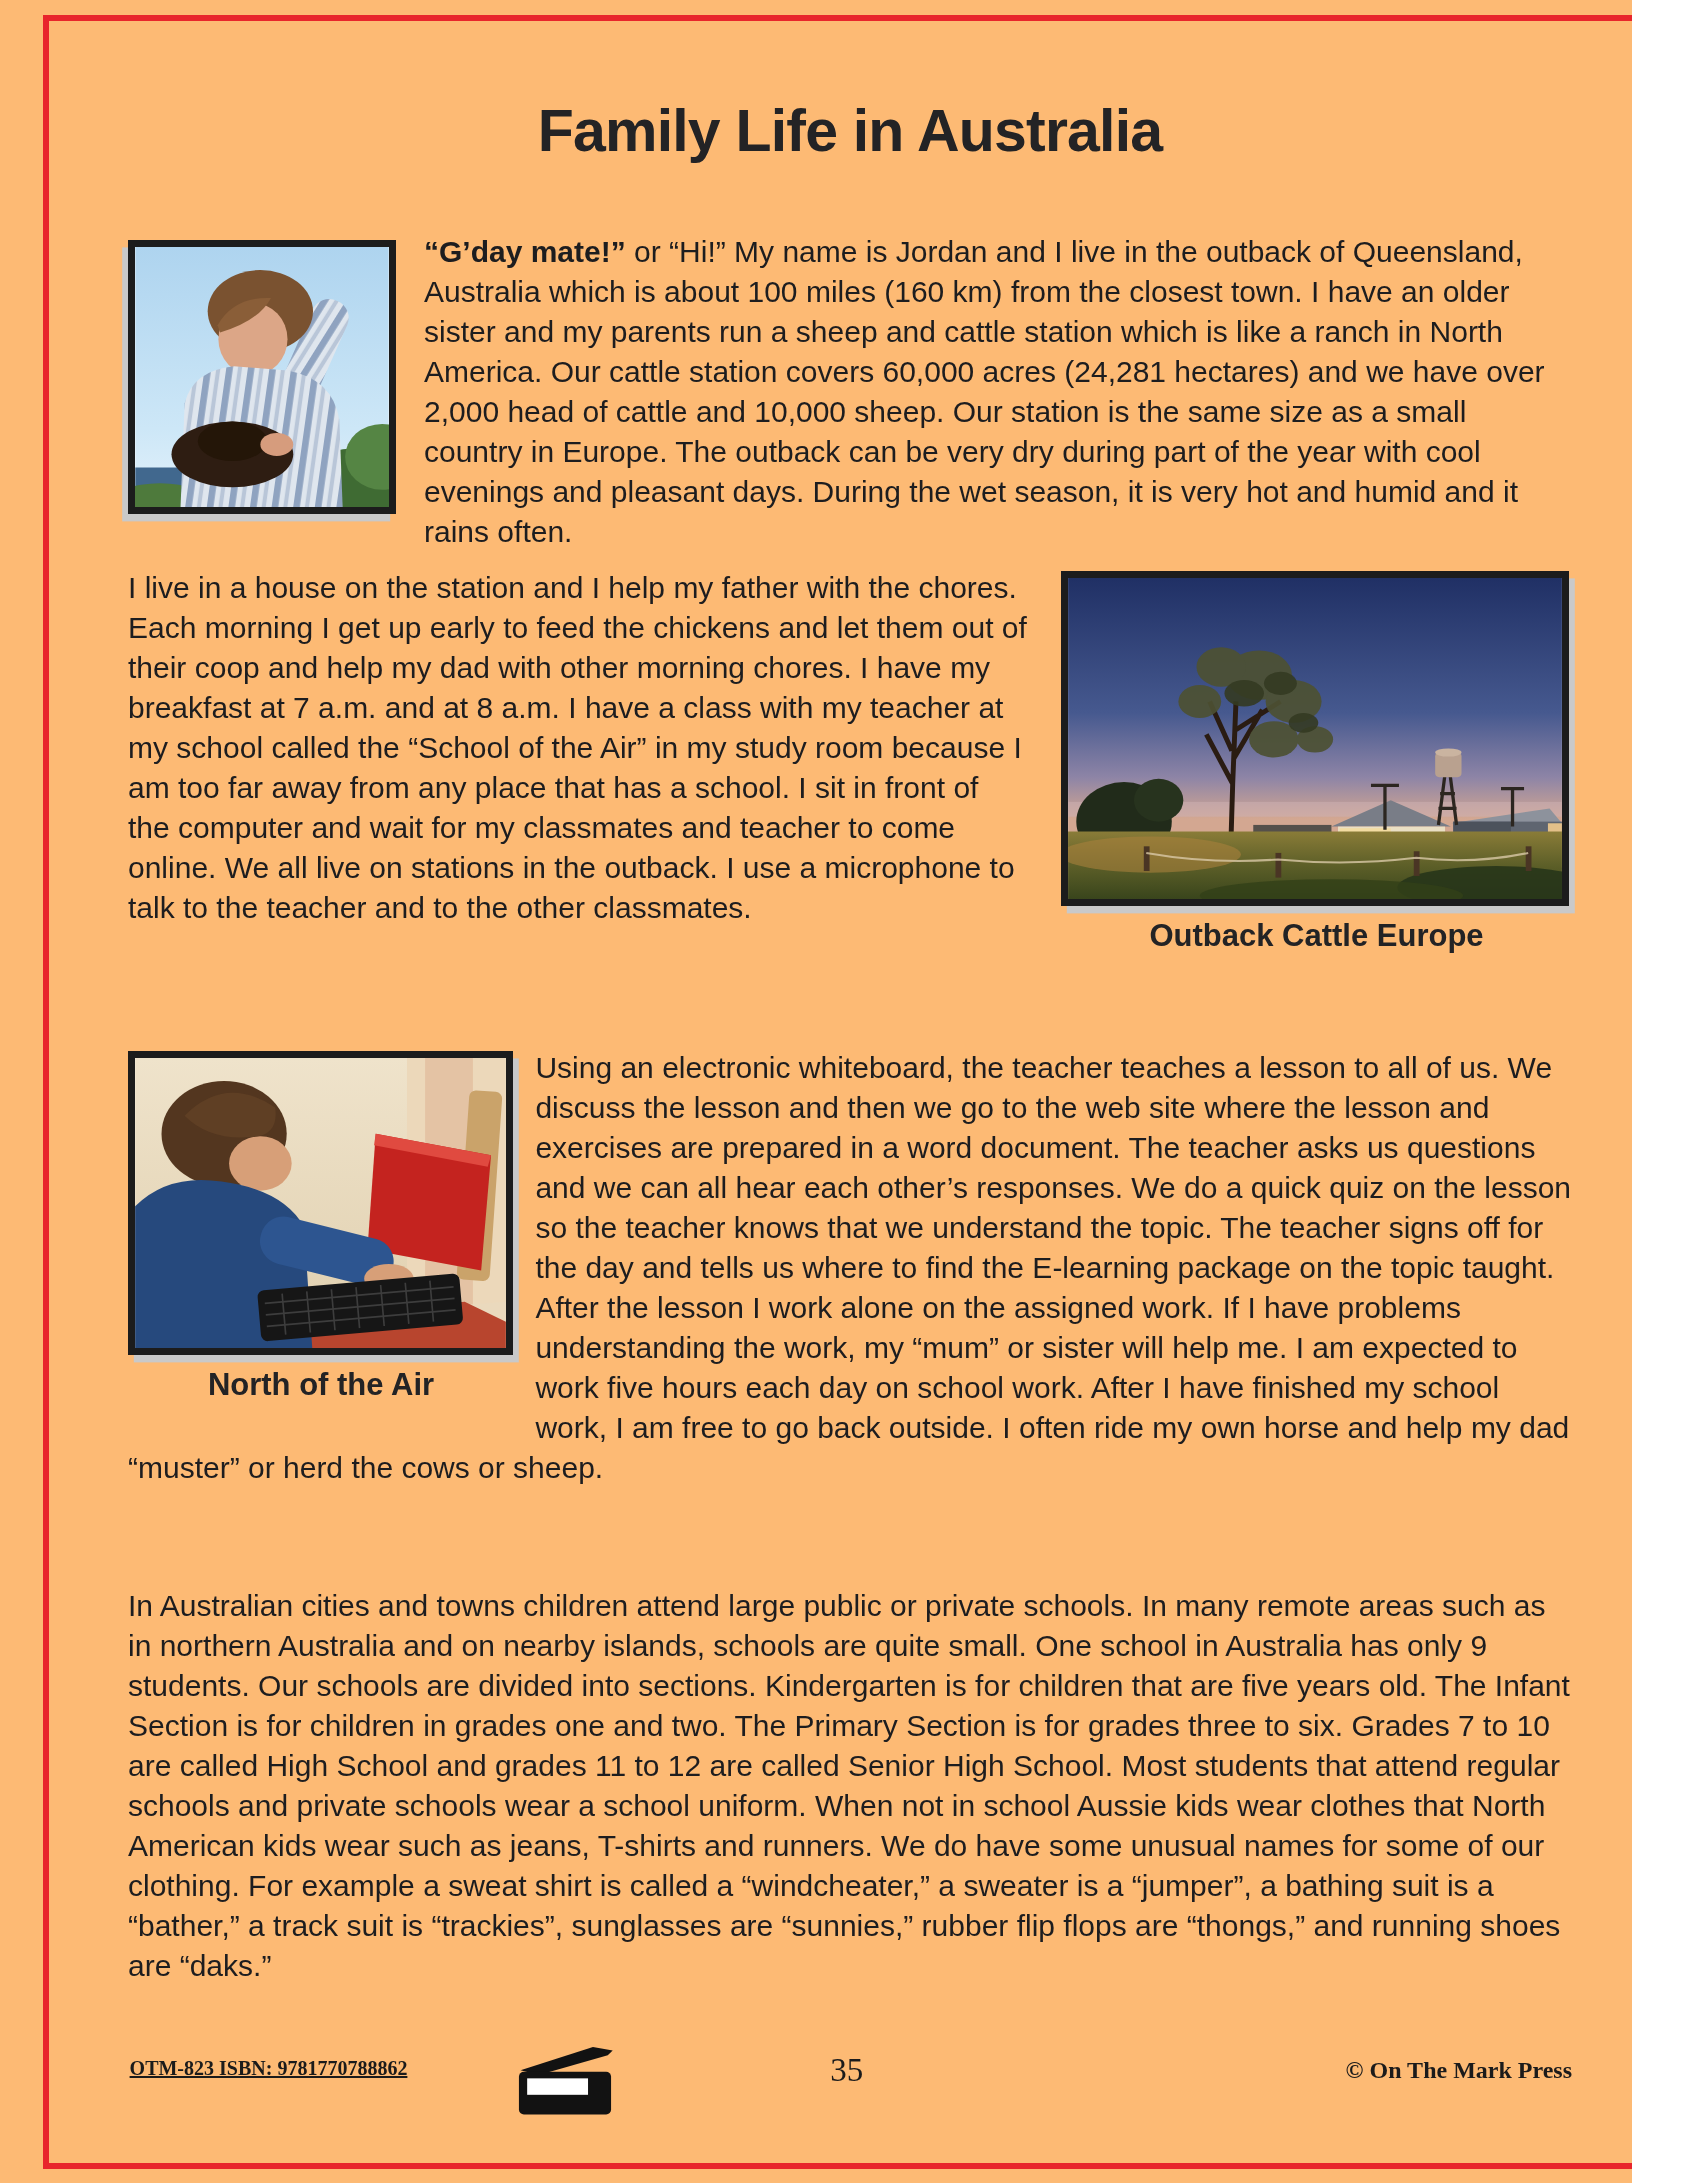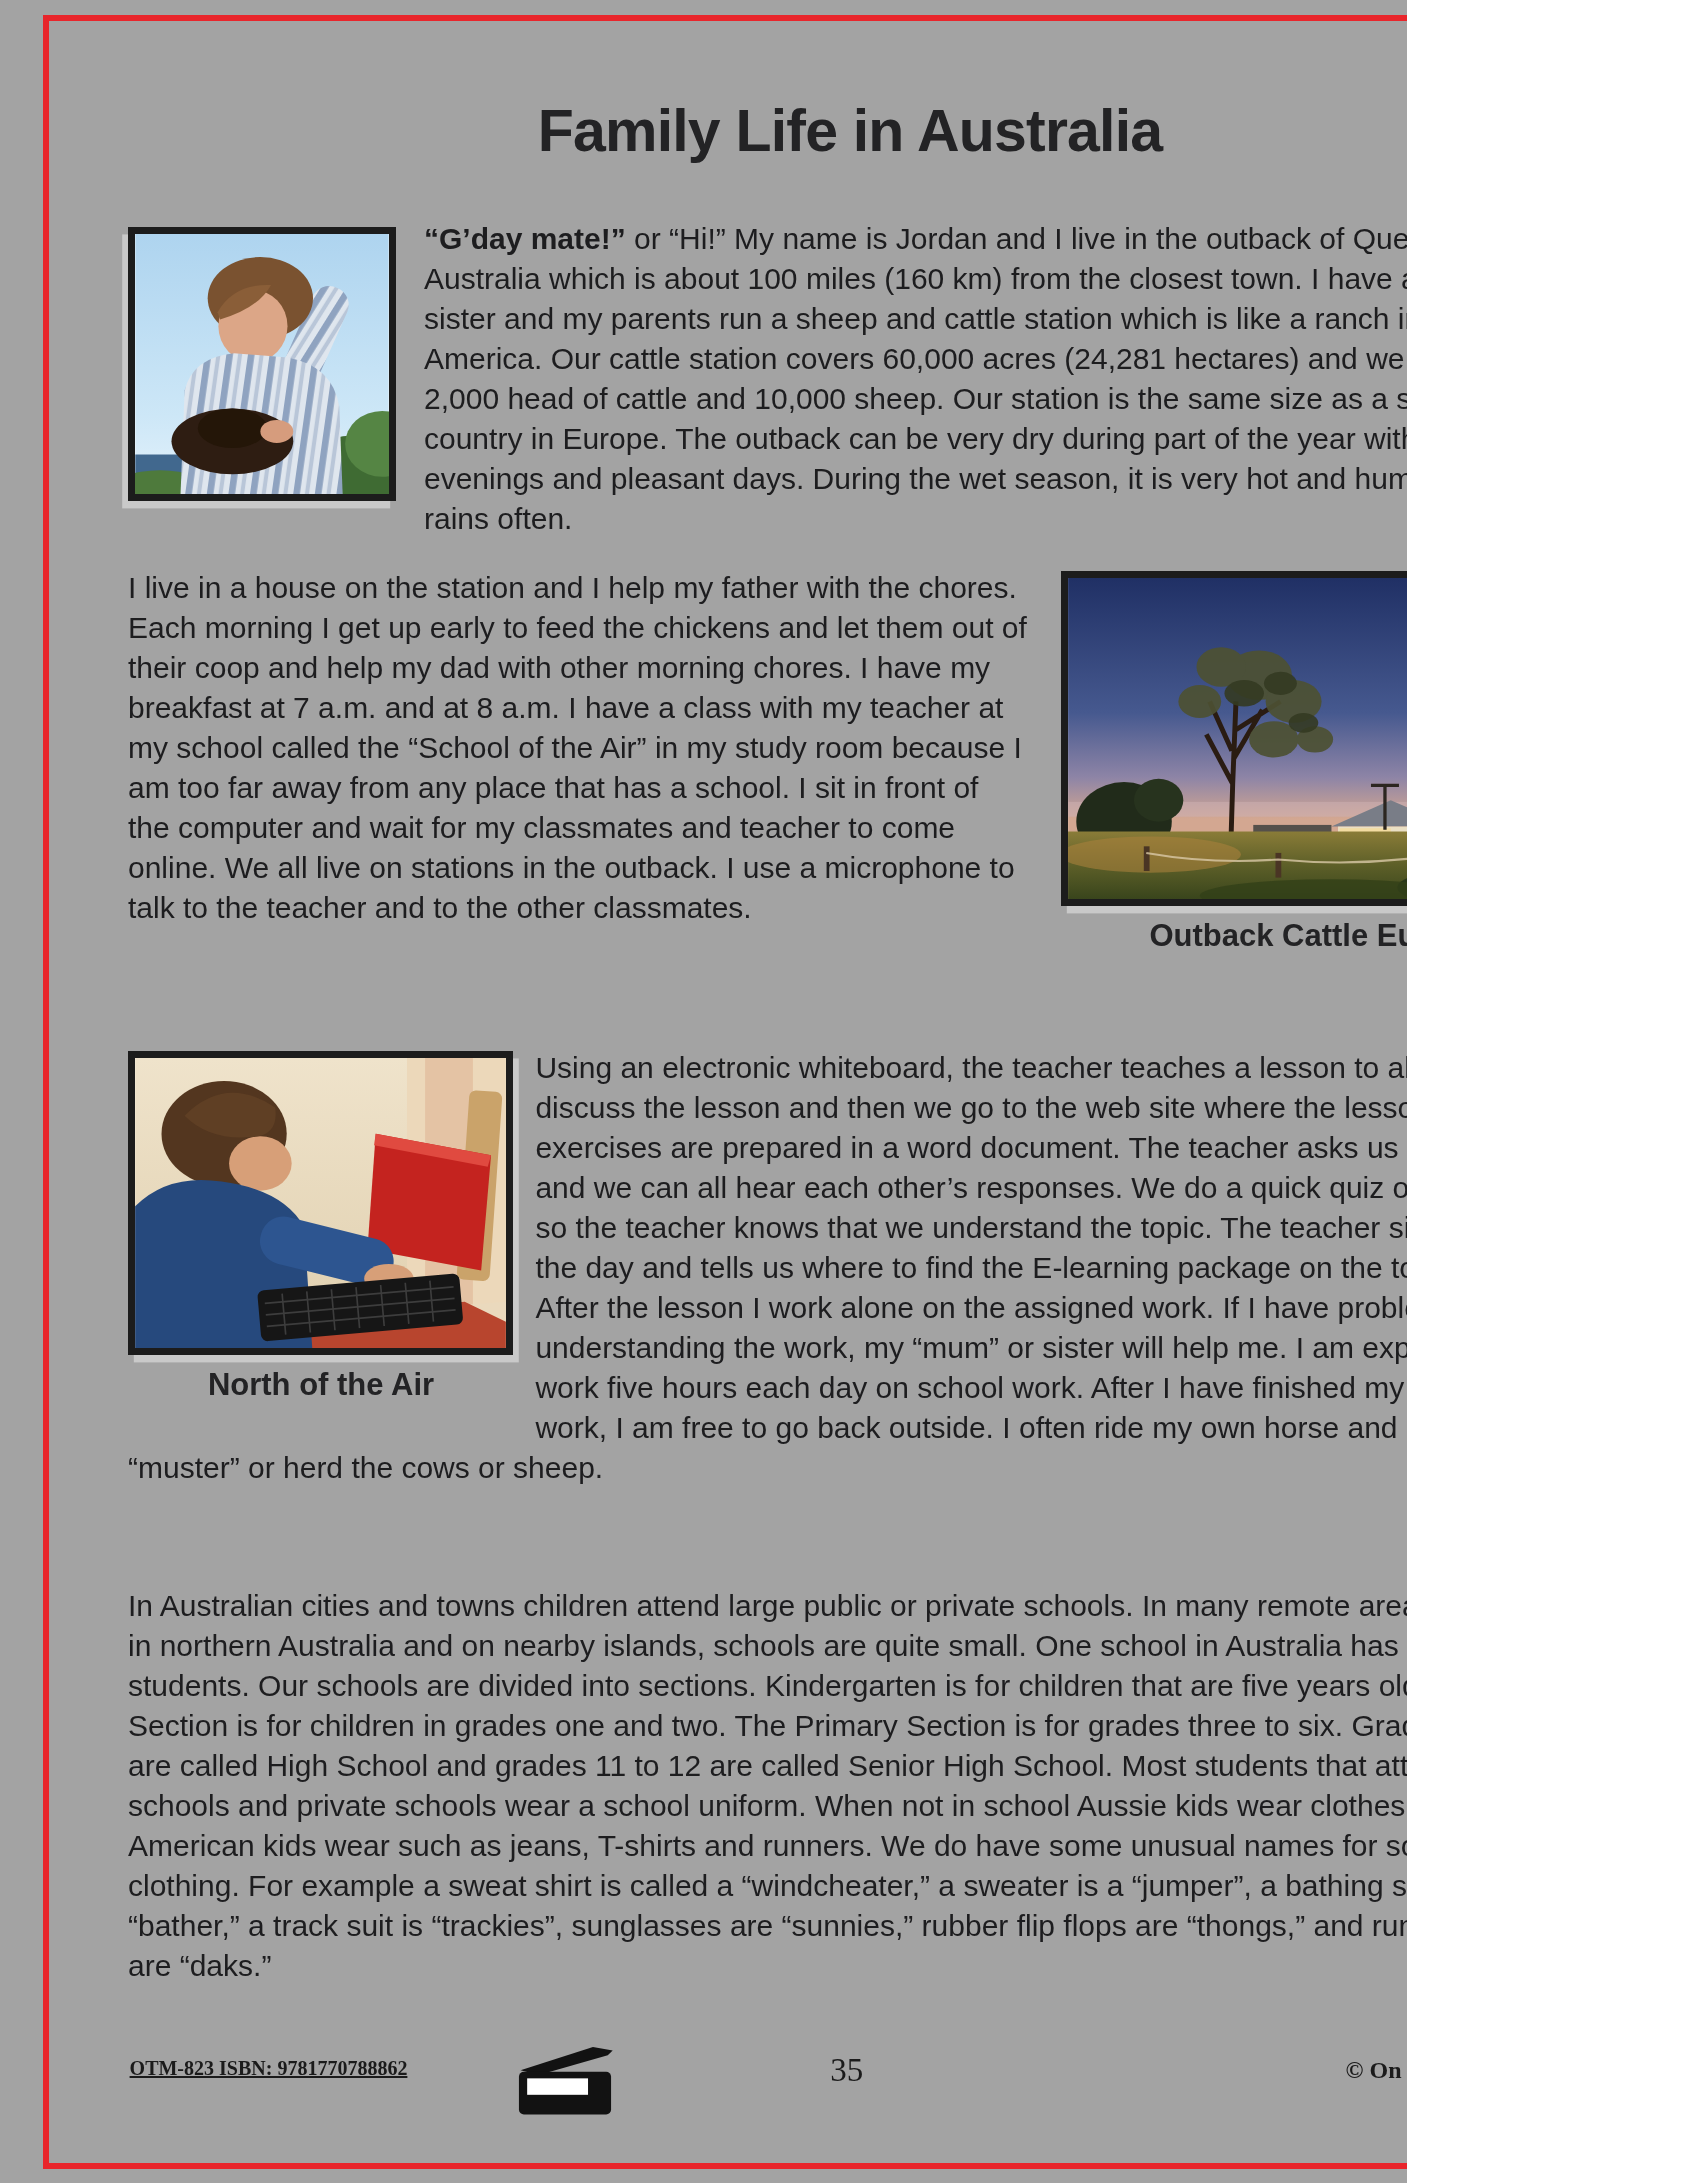--- a/index.html
+++ b/index.html
@@ -5,9 +5,9 @@
   html,body{margin:0;padding:0;background:#ffffff;}
   .page{
     position:relative;
-    width:1407px;
+    width:1632px;
     height:2183px;
-    background:#a3a3a3;
+    background:#fdba74;
     font-family:"Liberation Sans", sans-serif;
     color:#1d1d1f;
     overflow:hidden;

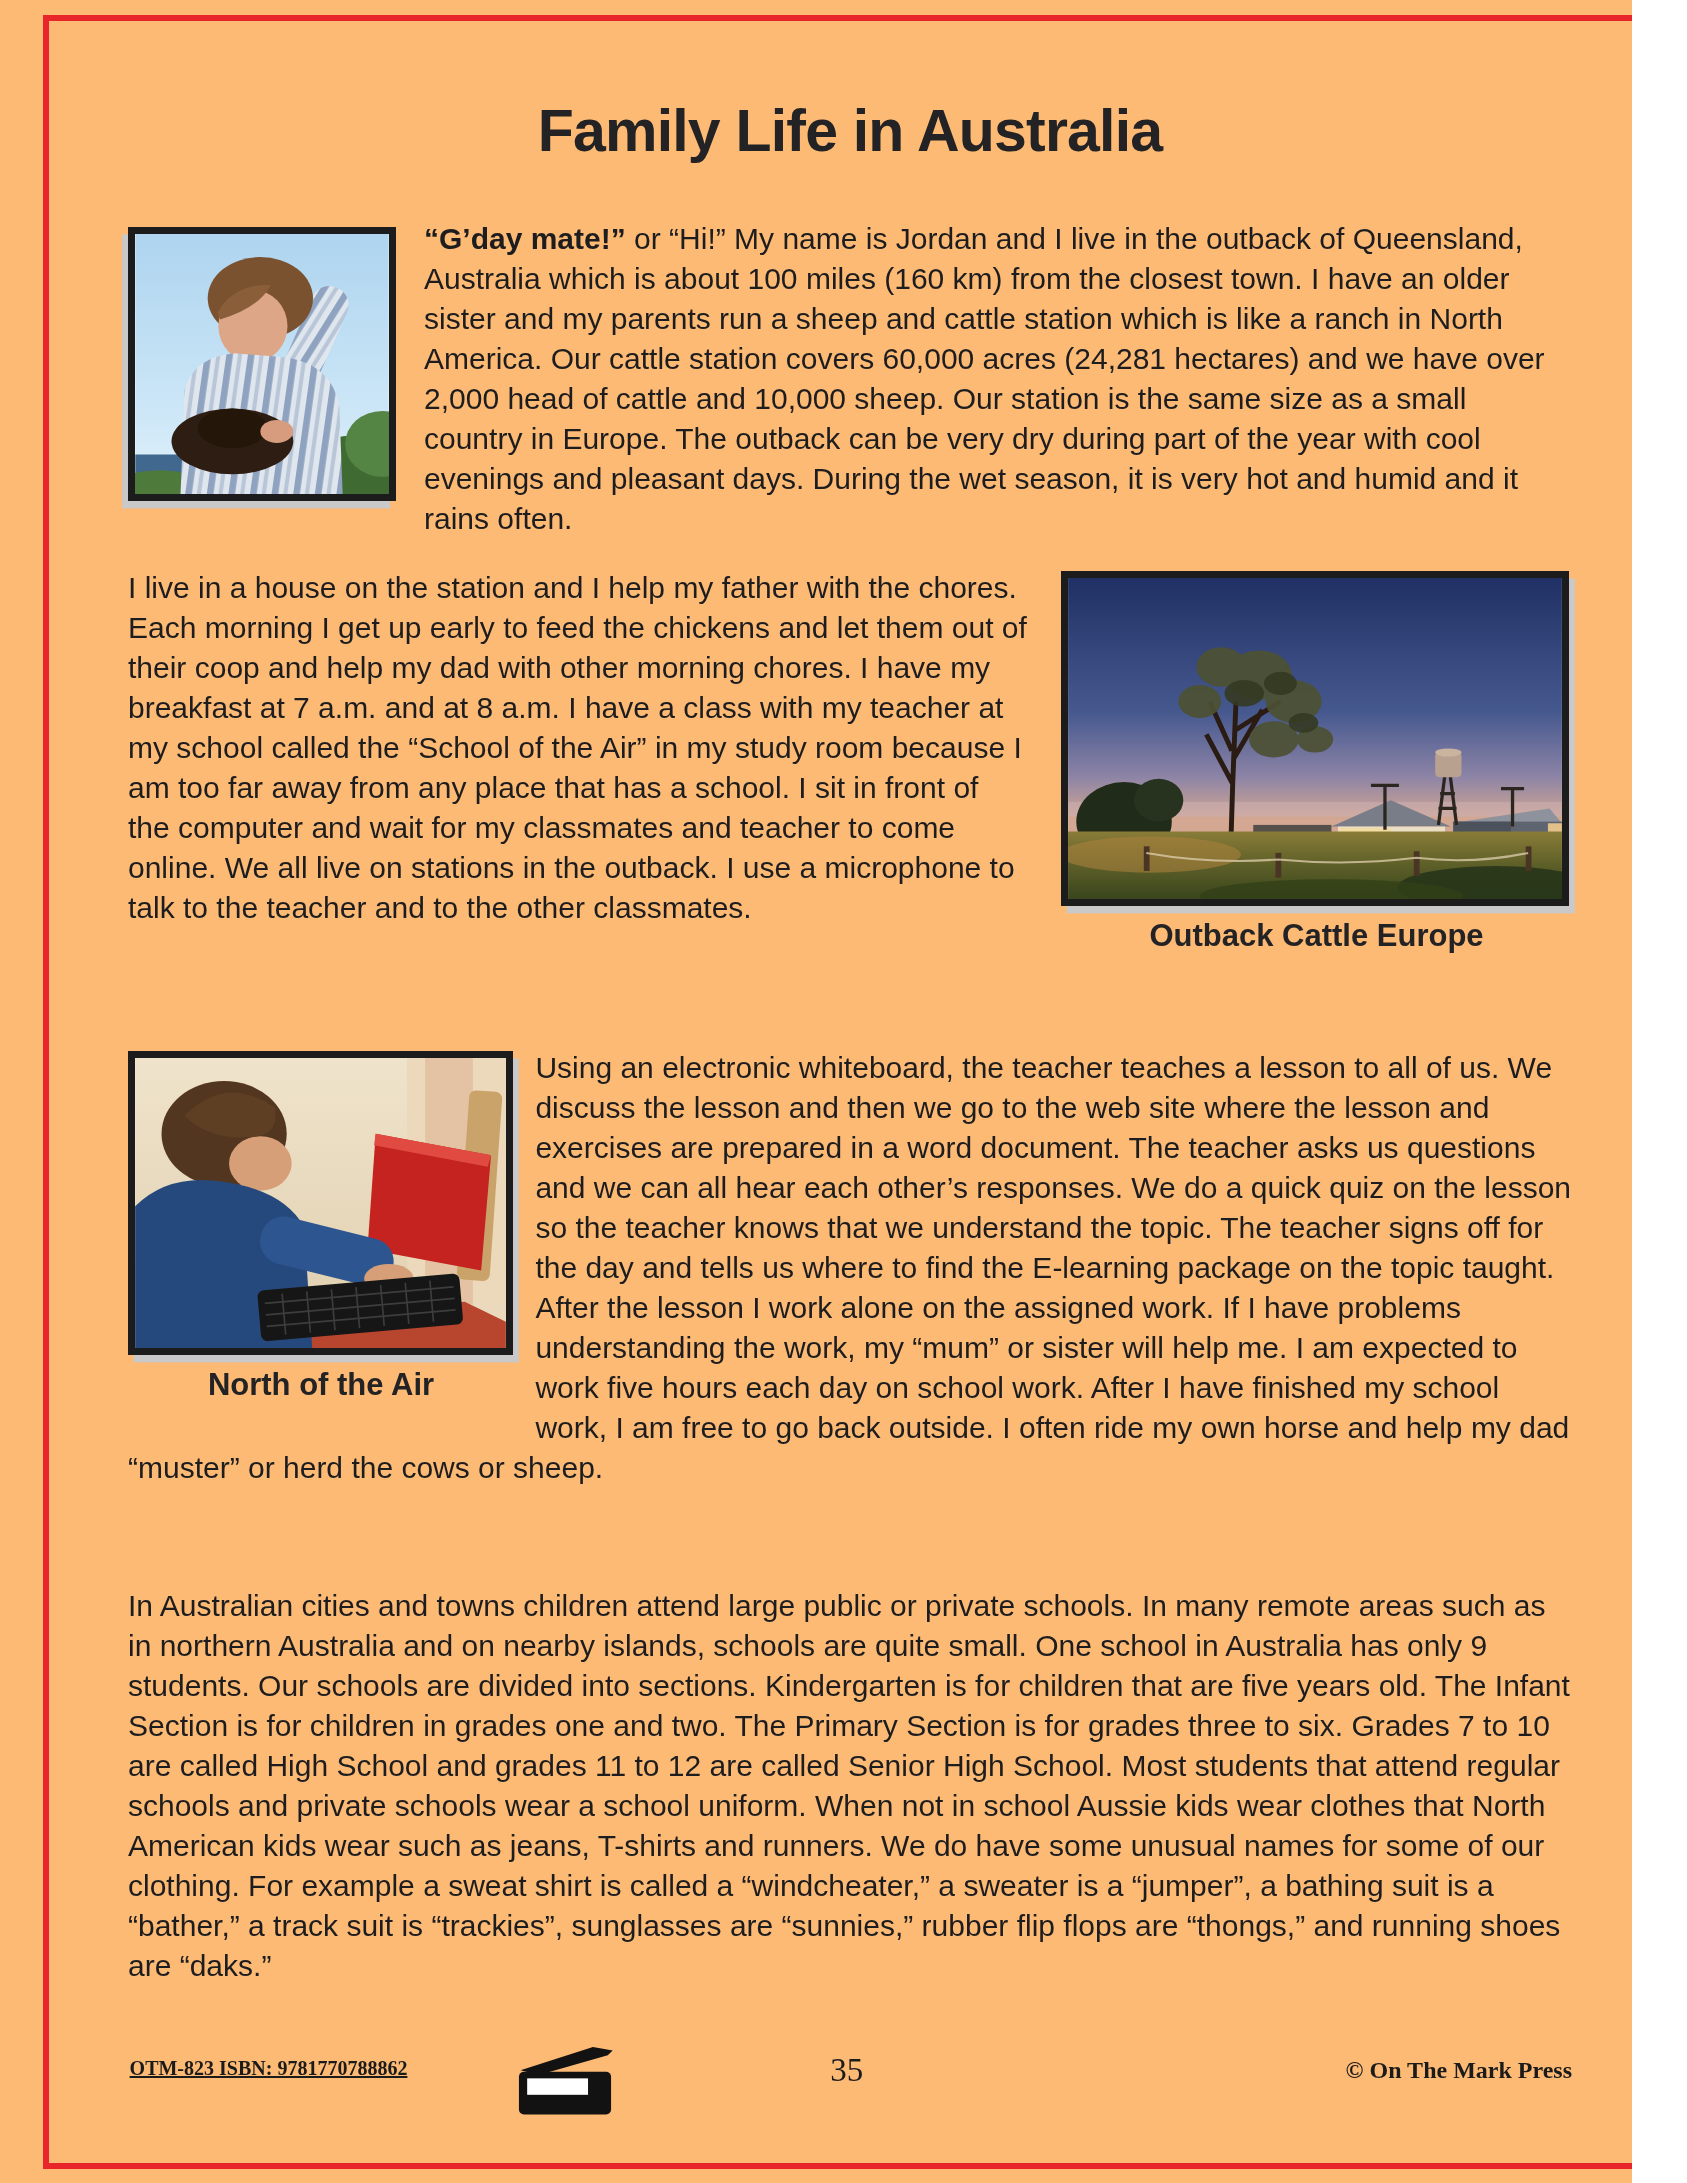--- a/index.html
+++ b/index.html
@@ -23,7 +23,7 @@
   }
   .sec{position:absolute;left:128px;width:1444px;font-size:30px;line-height:40px;color:#1d1d1f;}
   .sec p{margin:0;}
-  .sec1{top:219px;}
+  .sec1{top:232px;}
   .sec2{top:568px;}
   .sec3{top:1048px;}
   .sec4{top:1586px;}

